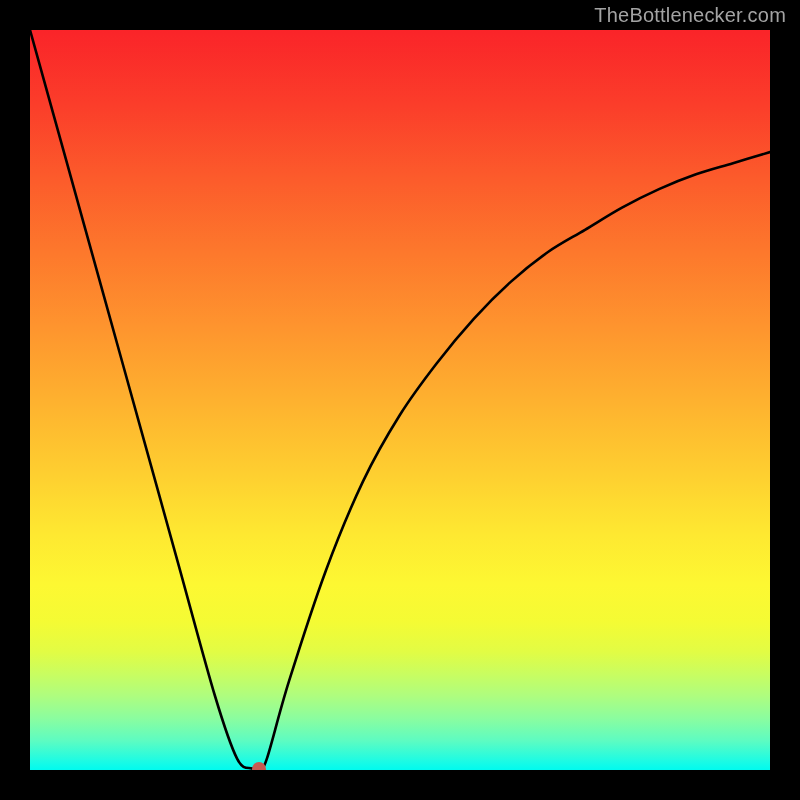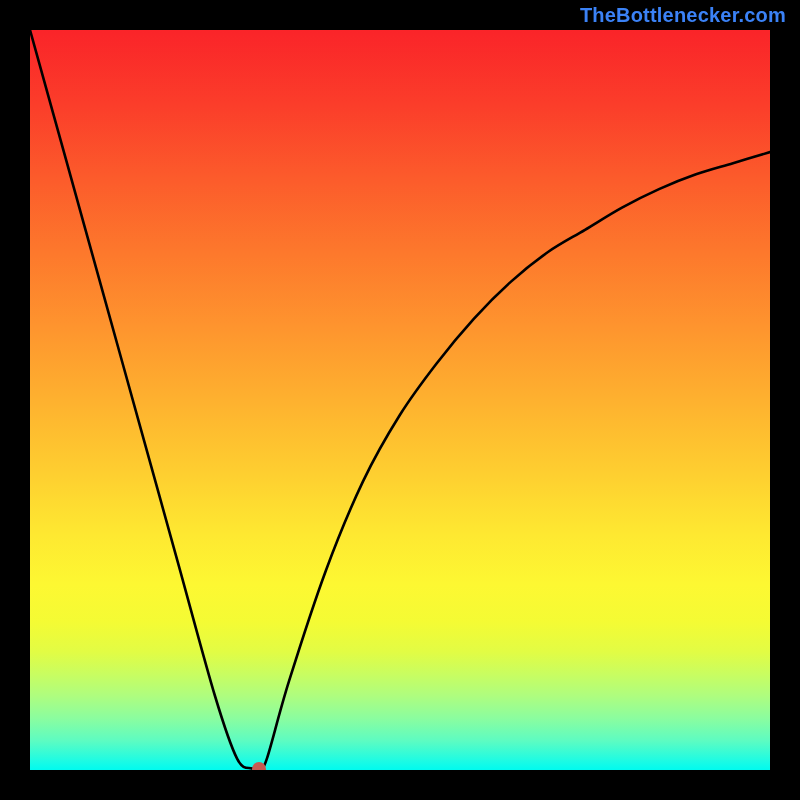--- a/index.html
+++ b/index.html
@@ -21,9 +21,9 @@
     position: absolute;
     top: 4px;
     right: 14px;
-    color: #3b82f6;
+    color: #a3a3a3;
     font-size: 20px;
-    font-weight: 700;
+    font-weight: 400;
     letter-spacing: 0.2px;
     z-index: 50;
   }

